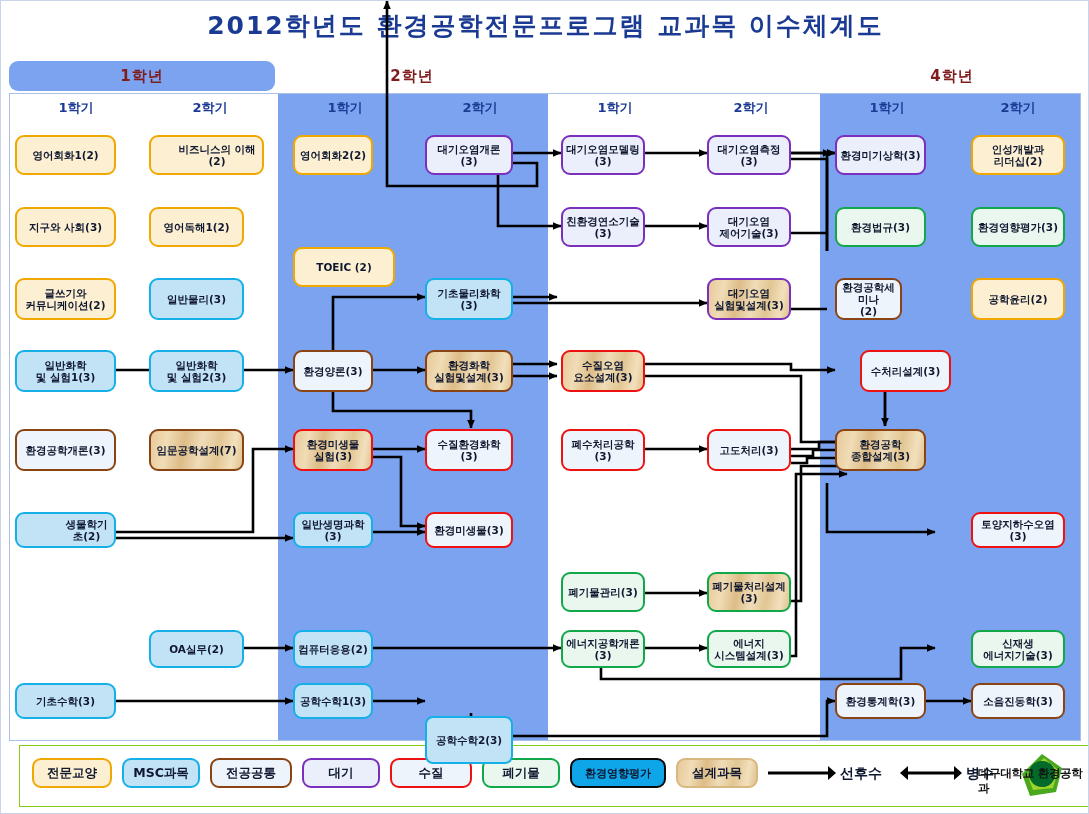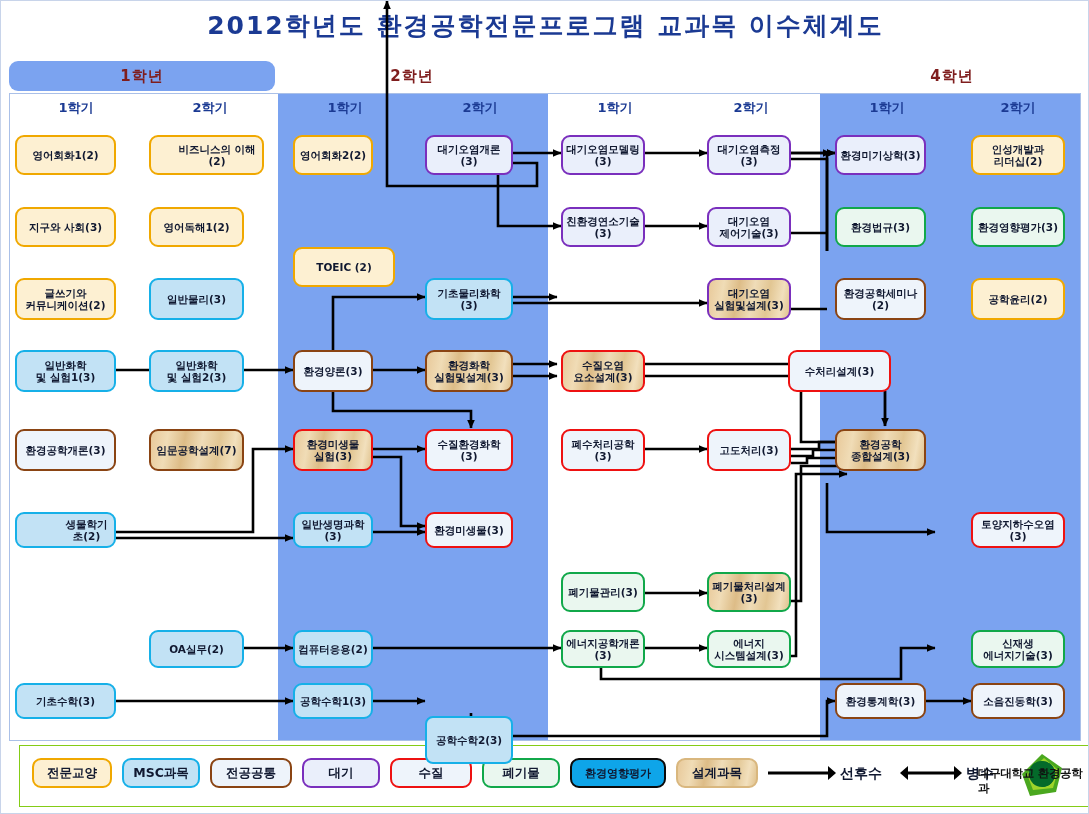--- a/index.html
+++ b/index.html
@@ -222,7 +222,7 @@
       <div class="node c-waste" style="left: 706px; top: 629px; width: 84px; height: 38px;">에너지<br>시스템설계(3)</div>
       <div class="node c-air" style="left: 834px; top: 134px; width: 91px; height: 40px;">환경미기상학(3)</div>
       <div class="node c-waste" style="left: 834px; top: 206px; width: 91px; height: 40px;">환경법규(3)</div>
-      <div class="node c-common" style="left: 834px; top: 277px; width: 91px; height: 42px;">환경공학세미나<br>(2)</div>
+      <div class="node c-common" style="left: 834px; top: 277px; width: 67px; height: 42px;">환경공학세미나<br>(2)</div>
       <div class="node c-water" style="left: 787px; top: 349px; width: 103px; height: 42px;">수처리설계(3)</div>
       <div class="node c-common design" style="left: 834px; top: 428px; width: 91px; height: 42px;">환경공학<br>종합설계(3)</div>
       <div class="node c-common" style="left: 834px; top: 682px; width: 91px; height: 36px;">환경통계학(3)</div>

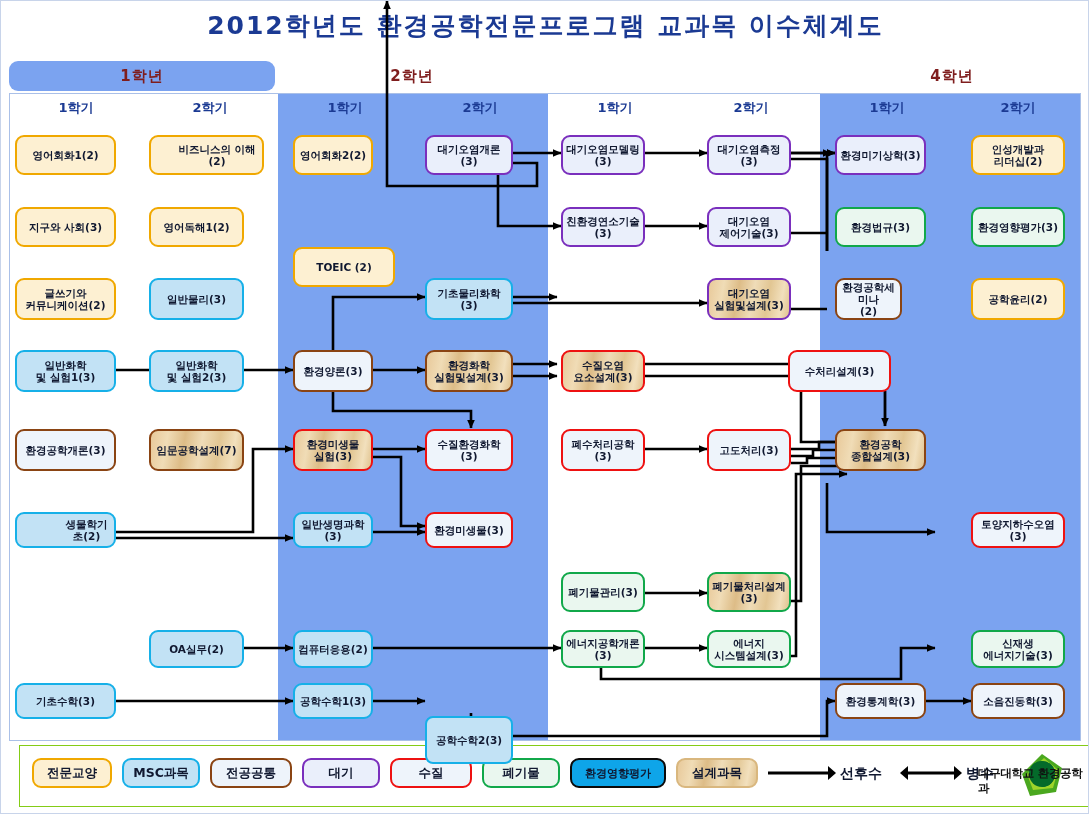--- a/index.html
+++ b/index.html
@@ -223,7 +223,7 @@
       <div class="node c-air" style="left: 834px; top: 134px; width: 91px; height: 40px;">환경미기상학(3)</div>
       <div class="node c-waste" style="left: 834px; top: 206px; width: 91px; height: 40px;">환경법규(3)</div>
       <div class="node c-common" style="left: 834px; top: 277px; width: 67px; height: 42px;">환경공학세미나<br>(2)</div>
-      <div class="node c-water" style="left: 787px; top: 349px; width: 103px; height: 42px;">수처리설계(3)</div>
+      <div class="node c-water" style="left: 859px; top: 349px; width: 91px; height: 42px;">수처리설계(3)</div>
       <div class="node c-common design" style="left: 834px; top: 428px; width: 91px; height: 42px;">환경공학<br>종합설계(3)</div>
       <div class="node c-common" style="left: 834px; top: 682px; width: 91px; height: 36px;">환경통계학(3)</div>
       <div class="node c-liberal" style="left: 970px; top: 134px; width: 94px; height: 40px;">인성개발과<br>리더십(2)</div>

